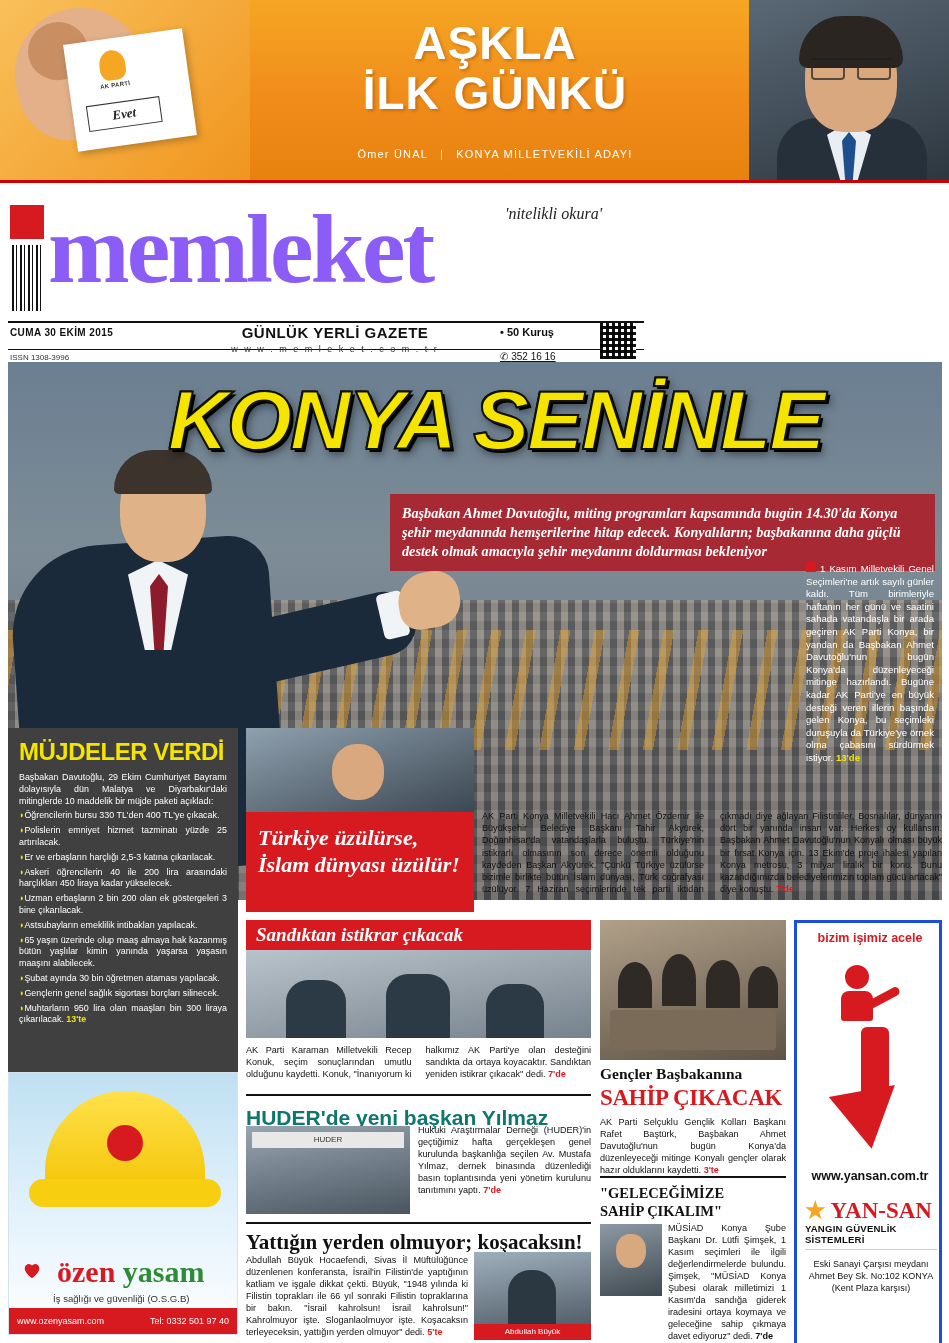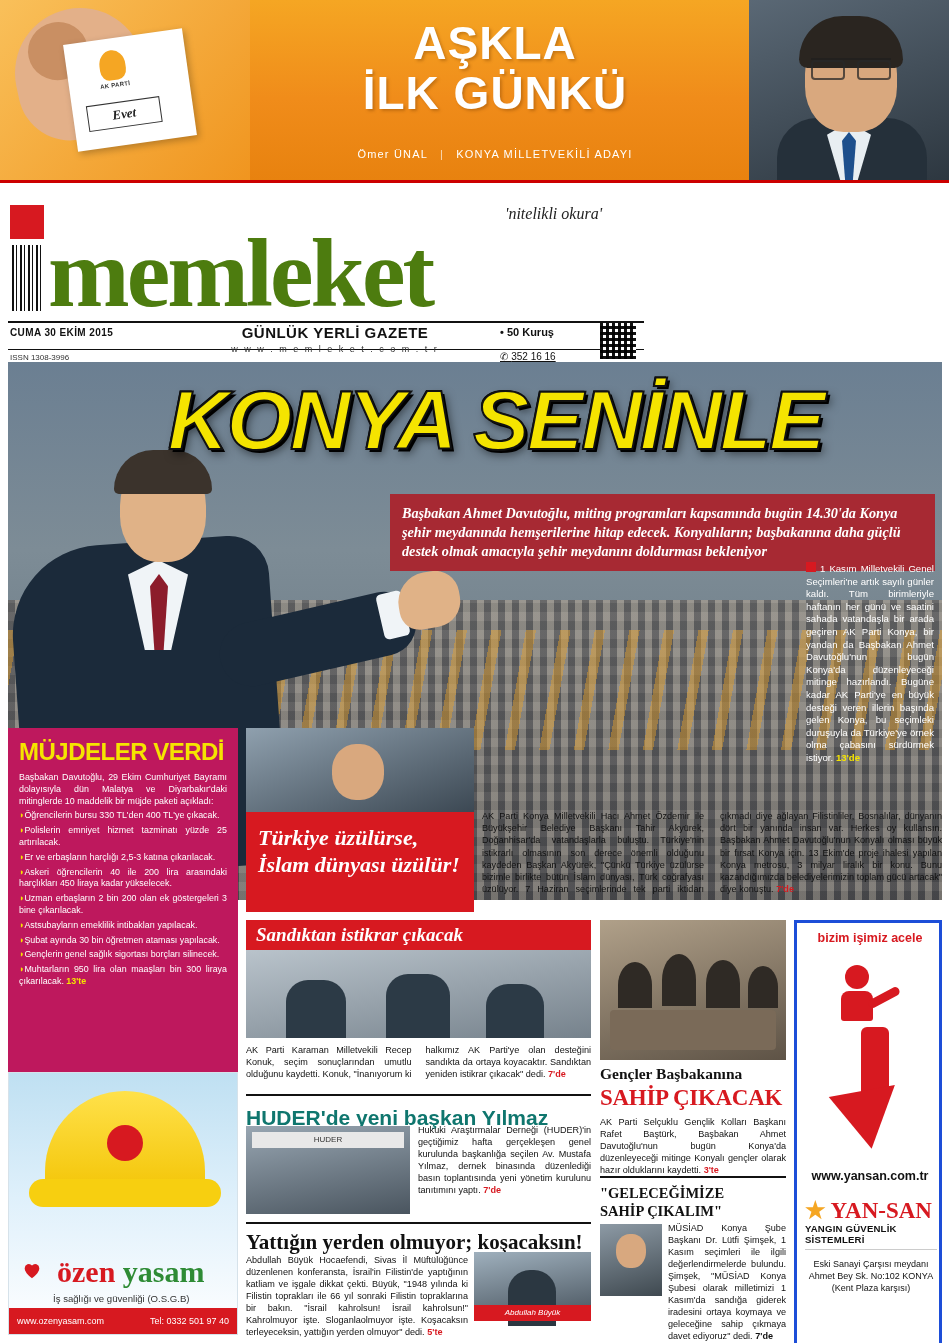--- a/index.html
+++ b/index.html
@@ -118,7 +118,7 @@
     position:absolute; left: 48px; top: 16px;
     font-family:"Liberation Serif", serif;
     font-weight: bold; font-size: 98px; line-height: 100px;
-    letter-spacing: -3px; color:#4d7c0f;margin-top:24px;
+    letter-spacing: -3px; color:#8b5cf6;
   }
   .tagline {
     position:absolute; left: 505px; top: 22px;

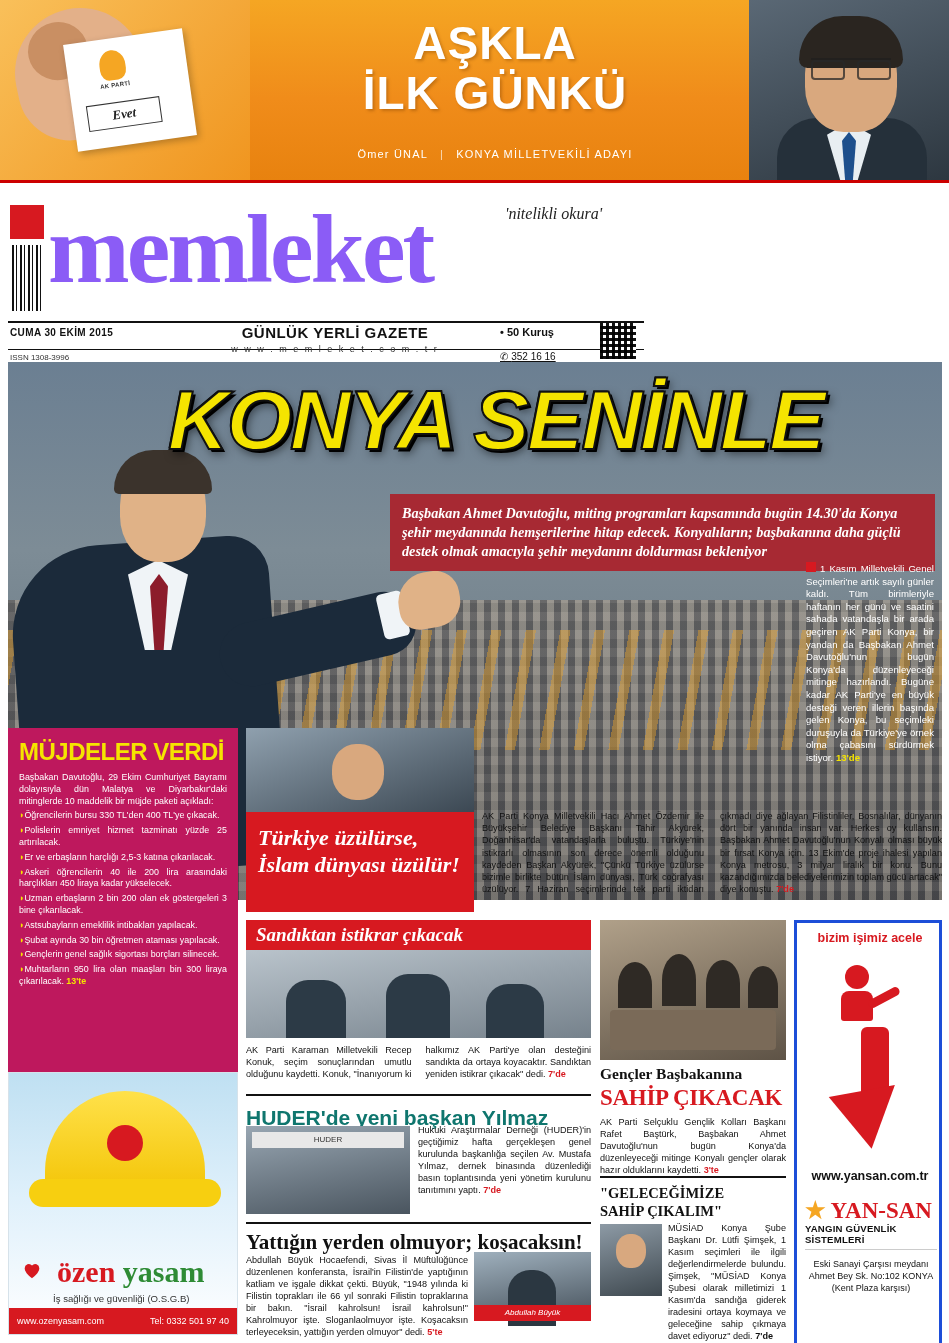--- a/index.html
+++ b/index.html
@@ -283,7 +283,7 @@
   
   .mujde {
     position:absolute; left: 8px; top: 728px; width: 230px; height: 393px;
-    background:#be185d; color:#fff; padding: 10px 11px;
+    background:#404040; color:#fff; padding: 10px 11px;
   }
   .mujde h2 {
     font-family:"Liberation Sans", sans-serif; font-weight:bold;

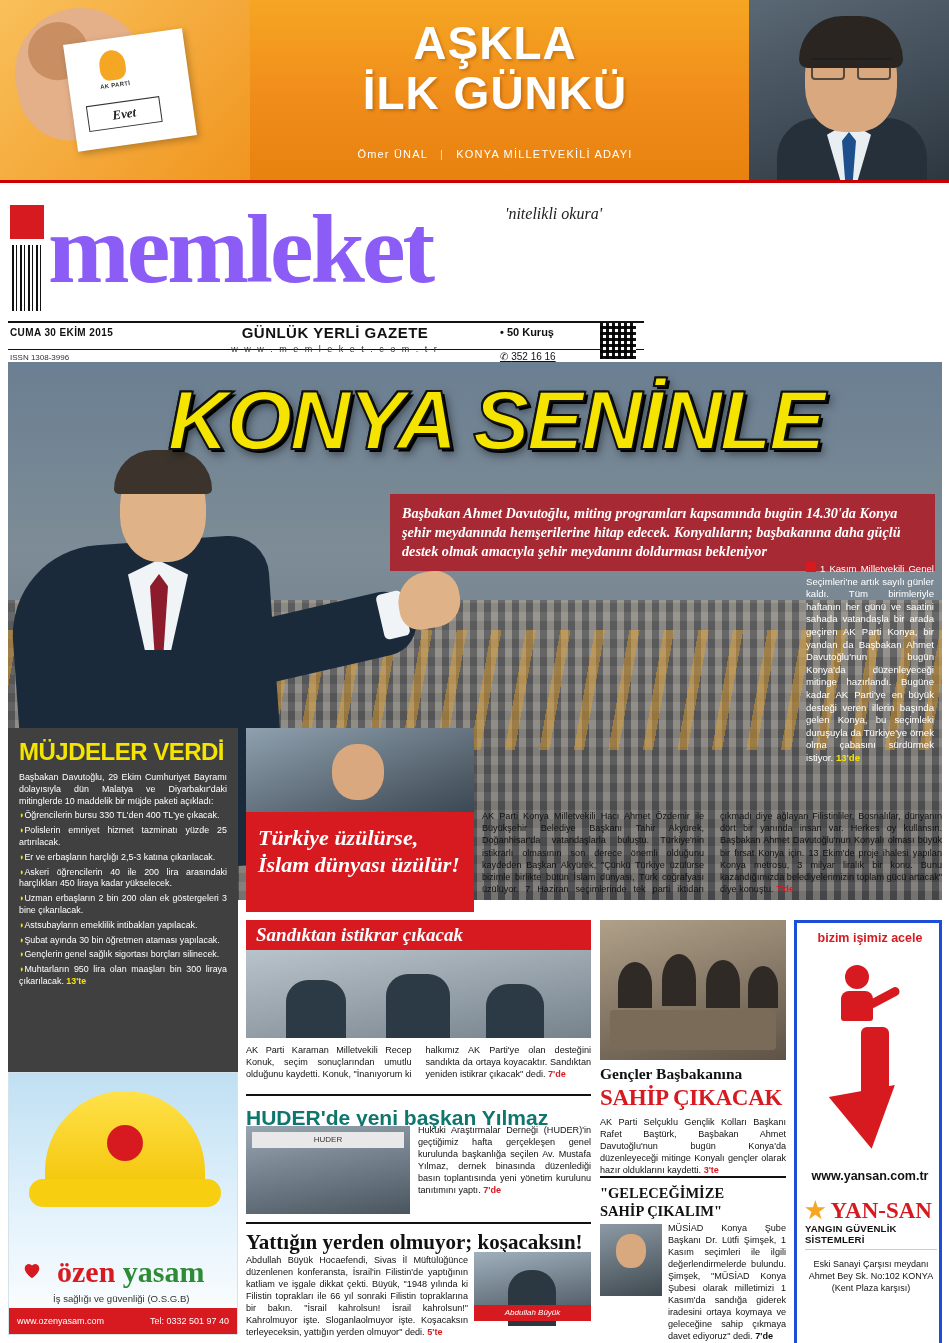--- a/index.html
+++ b/index.html
@@ -634,6 +634,7 @@
   <p class="item"><span class="bullet">◗</span><span>Askeri öğrencilerin 40 ile 200 lira arasındaki harçlıkları 450 liraya kadar yükselecek.</span></p>
   <p class="item"><span class="bullet">◗</span><span>Uzman erbaşların 2 bin 200 olan ek göstergeleri 3 bine çıkarılacak.</span></p>
   <p class="item"><span class="bullet">◗</span><span>Astsubayların emeklilik intibakları yapılacak.</span></p>
+  <p class="item"><span class="bullet">◗</span><span>65 yaşın üzerinde olup maaş almaya hak kazanmış bütün yaşlılar kimin yanında yaşarsa yaşasın maaşını alabilecek.</span></p>
   <p class="item"><span class="bullet">◗</span><span>Şubat ayında 30 bin öğretmen ataması yapılacak.</span></p>
   <p class="item"><span class="bullet">◗</span><span>Gençlerin genel sağlık sigortası borçları silinecek.</span></p>
   <p class="item"><span class="bullet">◗</span><span>Muhtarların 950 lira olan maaşları bin 300 liraya çıkarılacak.</span>

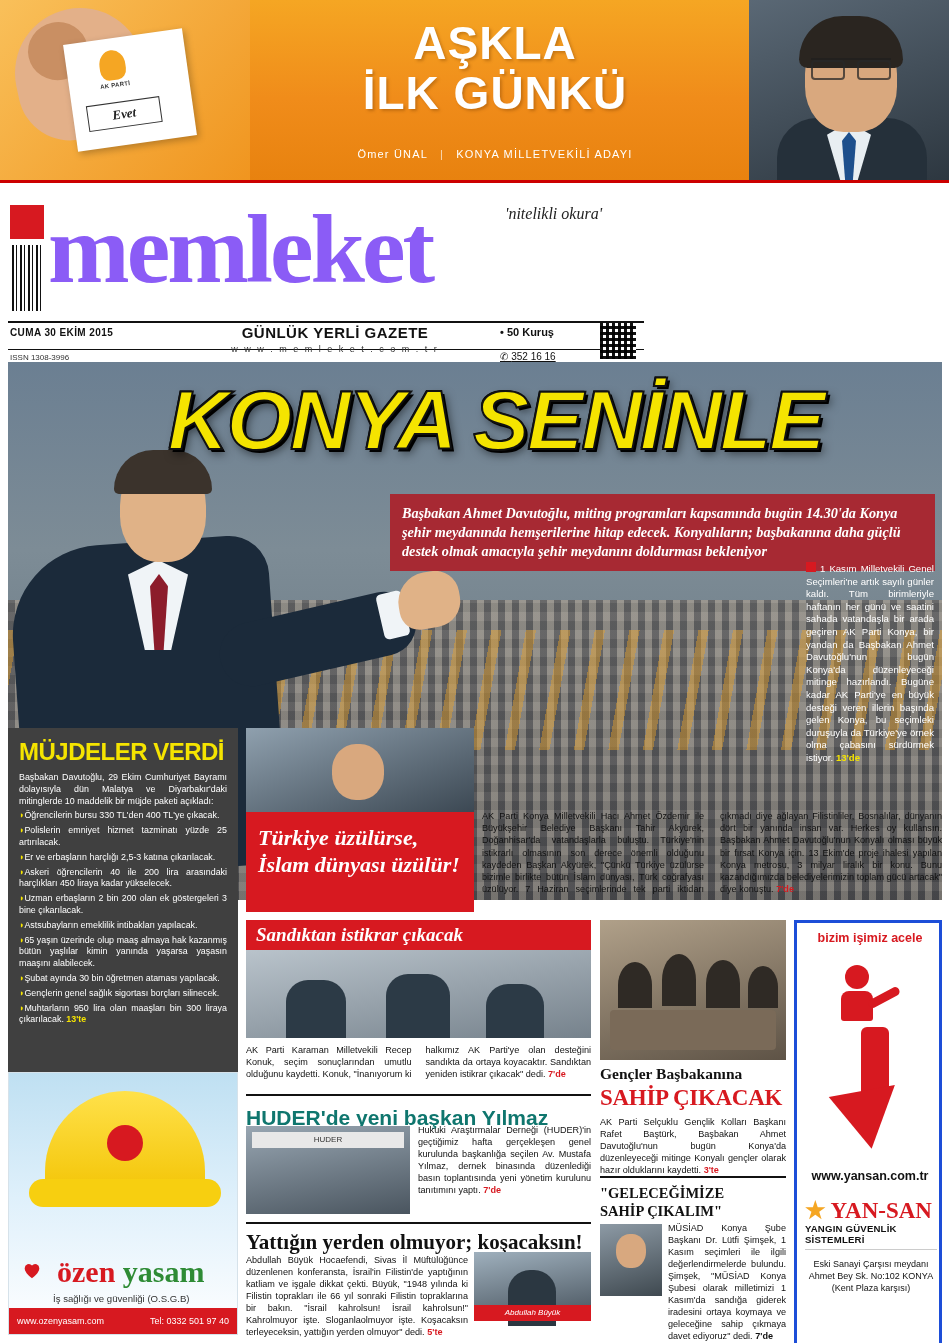--- a/index.html
+++ b/index.html
@@ -413,9 +413,8 @@
   }
   .yattigin-text b.pg { color:#d71920; }
   .yattigin-photo {
-    position:absolute; left: 474px; top: 1252px; width: 117px; height: 69px;
+    position:absolute; left: 474px; top: 1252px; width: 117px; height: 88px;
     background: linear-gradient(170deg,#9fb0bd,#46515b);
-    font-style: italic;
   }
   .yattigin-photo .cap {
     position:absolute; left: 0; bottom: 0; width: 117px; height: 16px;

